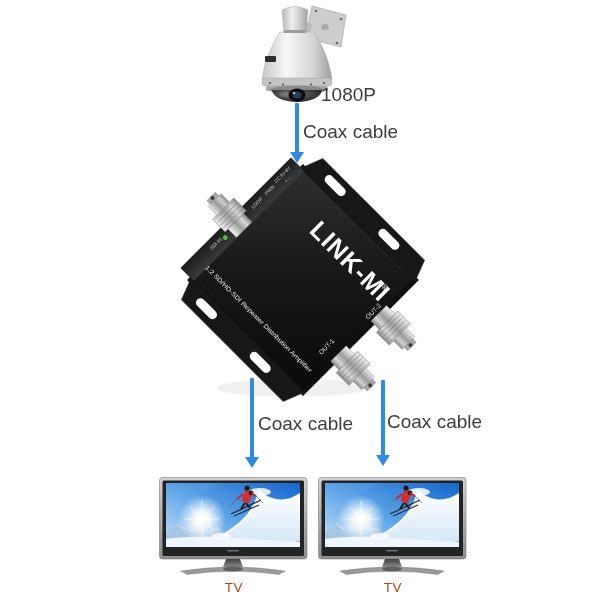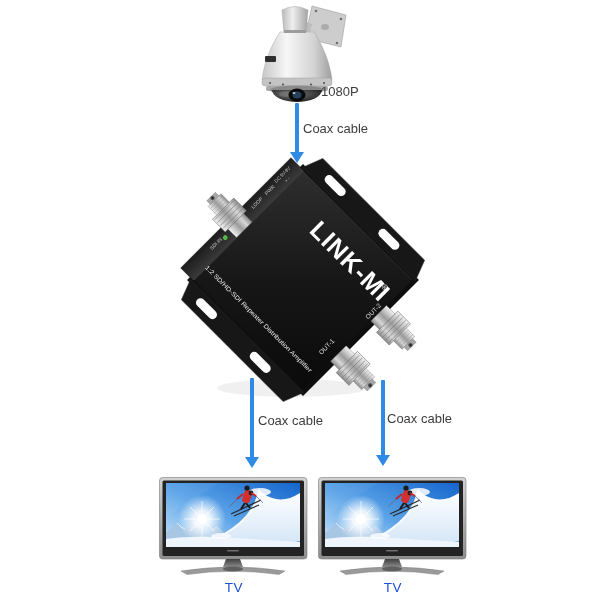--- a/index.html
+++ b/index.html
@@ -6,7 +6,7 @@
   html,body{margin:0;padding:0;background:#fff;}
   .canvas{position:relative;width:600px;height:600px;background:#fff;overflow:hidden;
           font-family:"Liberation Sans",sans-serif;}
-  .lbl{position:absolute;color:var(--label-text,#3d3d3d);font-size:13px;white-space:nowrap;}
+  .lbl{position:absolute;color:var(--label-text,#3d3d3d);font-size:19px;white-space:nowrap;}
   .tv-caption{position:absolute;color:#1d4ed8;font-size:13.5px;transform:translateX(-50%);letter-spacing:.5px;}
   .arrow-line{position:absolute;width:4px;background:var(--arrow-blue,#2e8ae4);border-radius:1px;}
   .arrow-head{position:absolute;width:0;height:0;border-left:7px solid transparent;

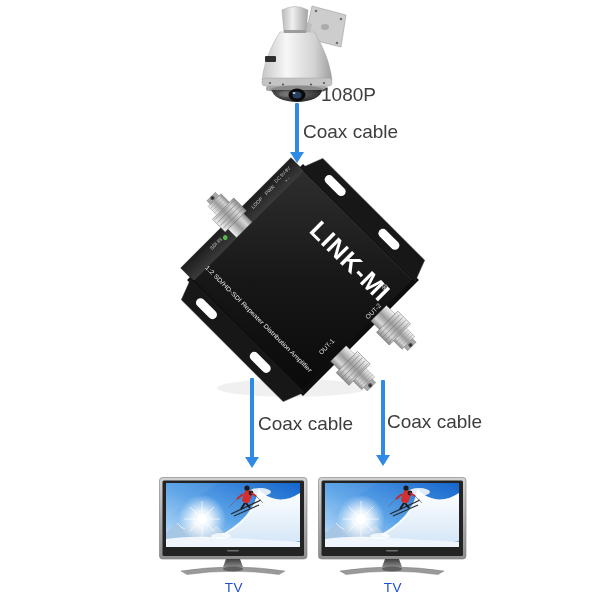--- a/index.html
+++ b/index.html
@@ -7,7 +7,7 @@
   .canvas{position:relative;width:600px;height:600px;background:#fff;overflow:hidden;
           font-family:"Liberation Sans",sans-serif;}
   .lbl{position:absolute;color:var(--label-text,#3d3d3d);font-size:19px;white-space:nowrap;}
-  .tv-caption{position:absolute;color:#1d4ed8;font-size:13.5px;transform:translateX(-50%);letter-spacing:.5px;}
+  .tv-caption{position:absolute;color:#c2410c;font-size:13.5px;transform:translateX(-50%);letter-spacing:.5px;}
   .arrow-line{position:absolute;width:4px;background:var(--arrow-blue,#2e8ae4);border-radius:1px;}
   .arrow-head{position:absolute;width:0;height:0;border-left:7px solid transparent;
               border-right:7px solid transparent;border-top:11px solid var(--arrow-blue,#2e8ae4);}

